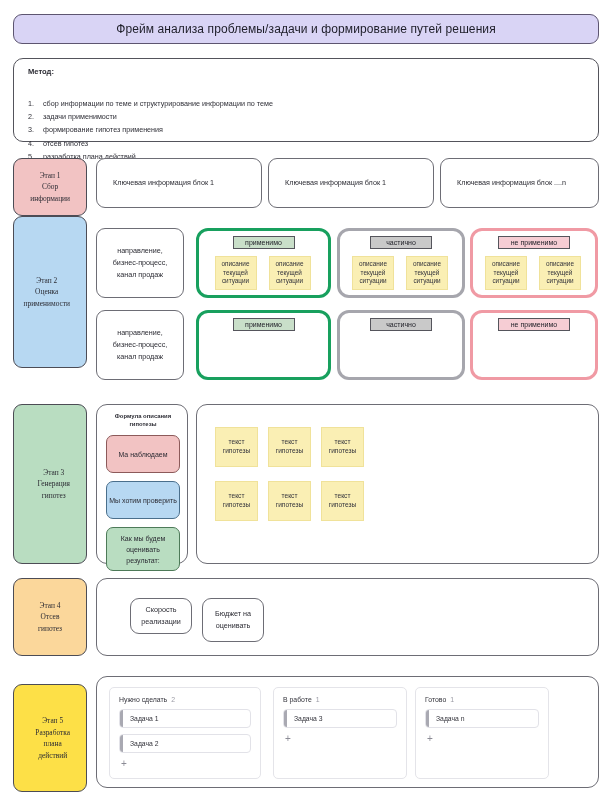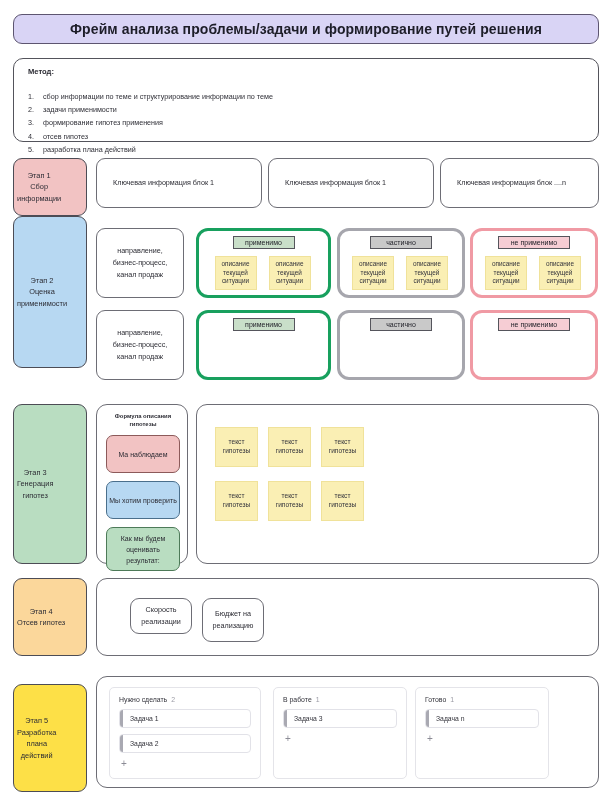--- a/index.html
+++ b/index.html
@@ -18,7 +18,7 @@
     background: #d9d4f5; border: 1.2px solid #5d5570; border-radius: 9px;
     display: flex; align-items: center; justify-content: center;
   }
-  .header-title { font-size: 14px; font-weight: bold; color: #1d1d28; letter-spacing: .1px; }
+  .header-title { font-size: 12px; font-weight: normal; color: #1d1d28; letter-spacing: .1px; }
 
   
   .method-card {

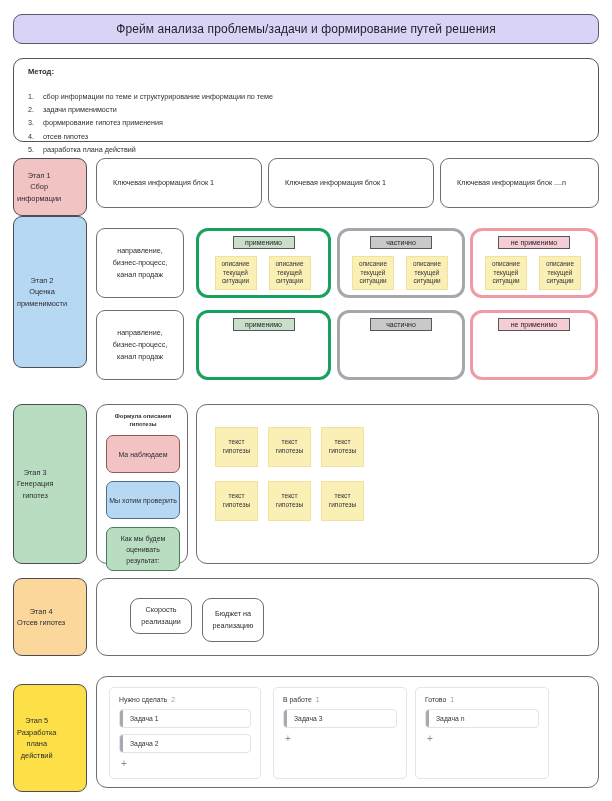--- a/index.html
+++ b/index.html
@@ -26,7 +26,7 @@
     border: 1.1px solid #53535b; border-radius: 10px; background: #fff;
     padding: 8px 14px;
   }
-  .method-title { font-size: 7.6px; font-weight: bold; margin-bottom: 14px; }
+  .method-title { font-size: 7.6px; font-weight: bold; margin-bottom: 21px; }
   .method-list { list-style: none; }
   .method-list li { font-size: 7.2px; line-height: 13.2px; color: #2e2e36; display: flex; }
   .m-num { width: 15px; flex: 0 0 15px; }

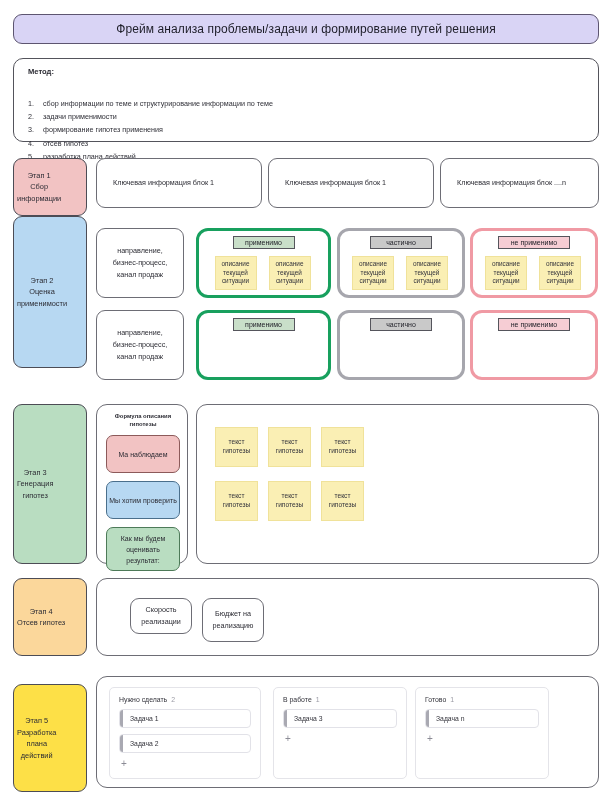--- a/index.html
+++ b/index.html
@@ -34,8 +34,8 @@
   
   .stage-chip {
     position: absolute; border: 1.1px solid #4c4c55; border-radius: 9px;
-    display: flex; align-items: center; justify-content: flex-start; text-align: center;
-    font-size: 7.4px; line-height: 11.5px; color: #2b2b33; padding: 3px;
+    display: flex; align-items: center; justify-content: flex-end; text-align: center;
+    font-size: 7.4px; line-height: 11.5px; color: #2b2b33; padding: 16px; font-family: Liberation Serif, serif;
   }
 
   

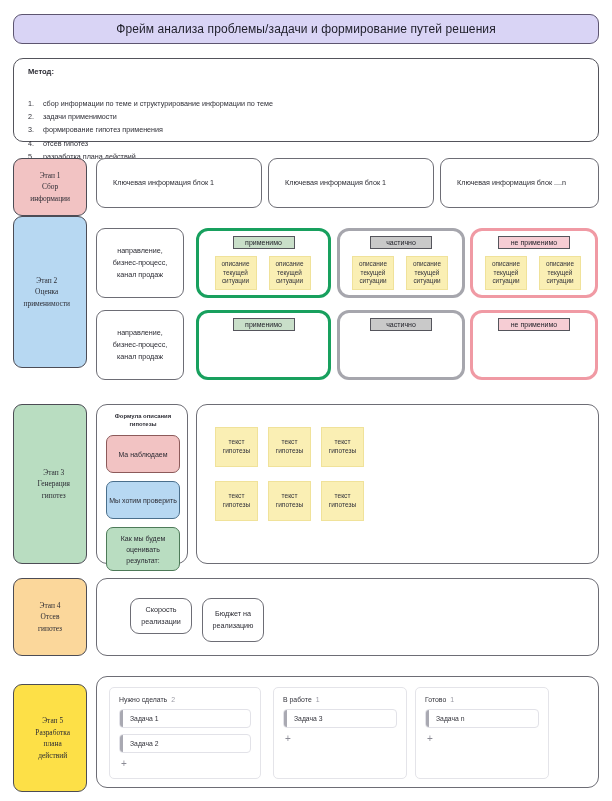--- a/index.html
+++ b/index.html
@@ -224,7 +224,7 @@
           <span>Скорость реализации</span>
         </div>
         <div class="wbox" style="left: 105px; top: 19px; width: 62px; height: 44px;">
-          <span>Бюджет на реализацию</span>
+          <span>Бюджет на оценивать</span>
         </div>
       </div>
   </div>

